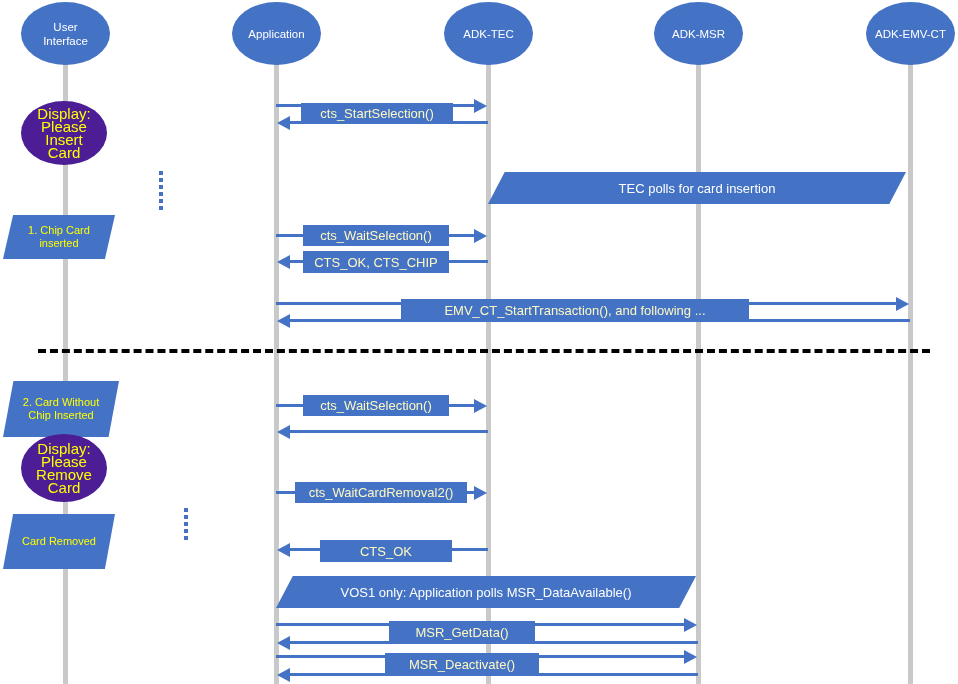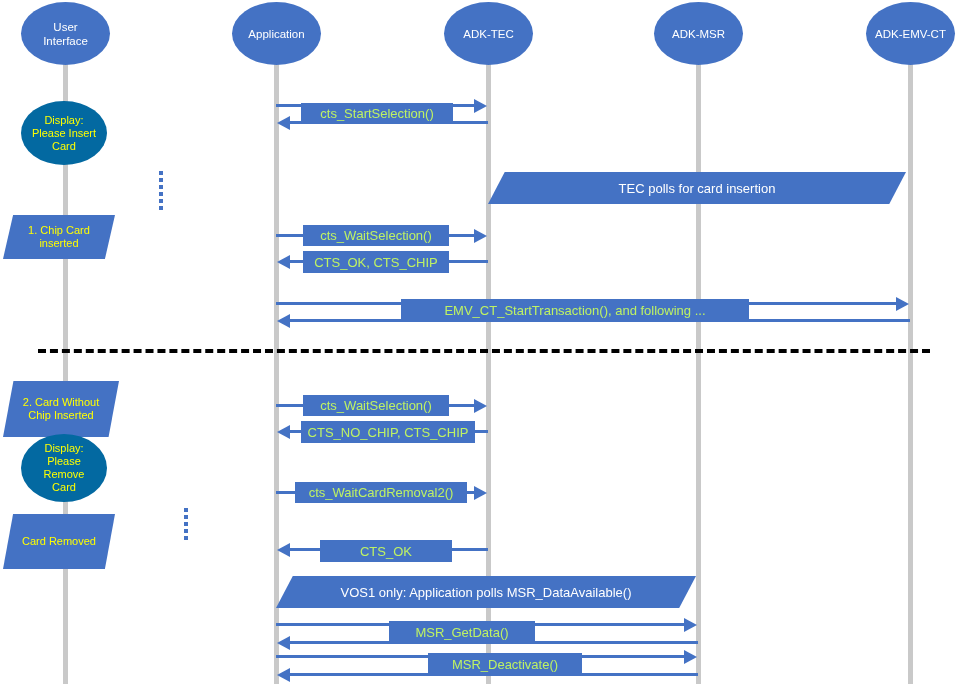--- a/index.html
+++ b/index.html
@@ -33,11 +33,11 @@
   .ui-ellipse{
     position:absolute;
     border-radius:50%;
-    background:#0369a1;
+    background:#4c1d95;
     color:#FFFF00;
     display:flex;align-items:center;justify-content:center;
     text-align:center;
-    font-size:11px;
+    font-size:15px;
     line-height:13px;
     white-space:pre-line;
   }

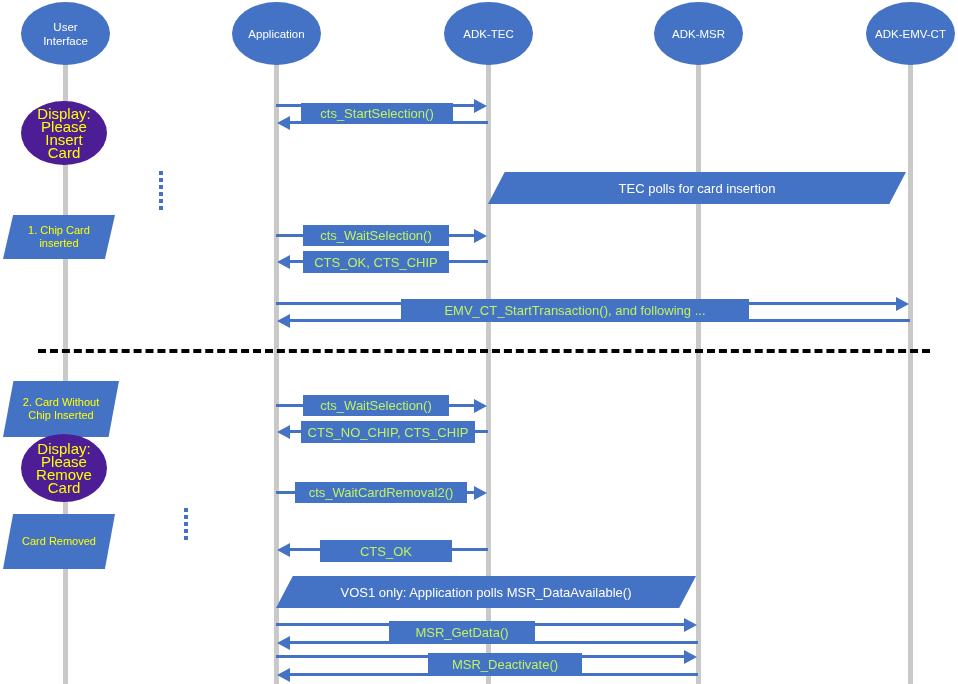--- a/index.html
+++ b/index.html
@@ -87,7 +87,7 @@
   .msg-label{
     position:absolute;
     background:#4472C4;
-    color:#bef264;
+    color:#fef9c3;
     display:flex;align-items:center;justify-content:center;
     text-align:center;
     font-size:13px;

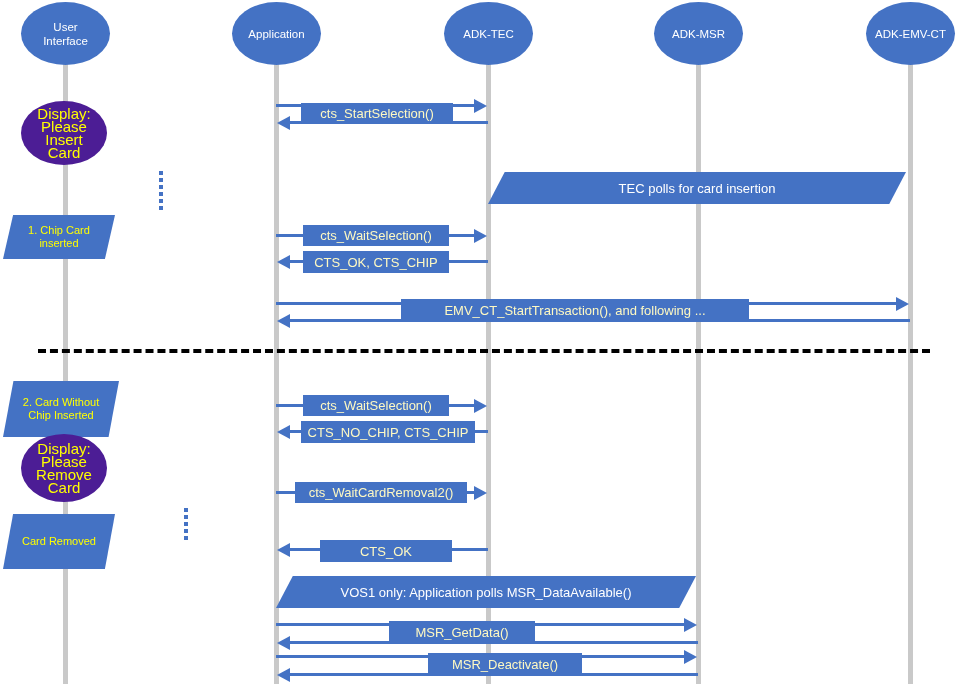--- a/index.html
+++ b/index.html
@@ -193,7 +193,6 @@
 
   <div class="shaft" style="left:290px;top:430px;width:198px;"></div>
   <div class="head-l" style="left:277px;top:425px;"></div>
-  <div class="msg-label" style="left:301px;top:421px;width:174px;height:22px;">CTS_NO_CHIP, CTS_CHIP</div>
 
   <div class="shaft" style="left:276px;top:491px;width:200px;"></div>
   <div class="head-r" style="left:474px;top:486px;"></div>

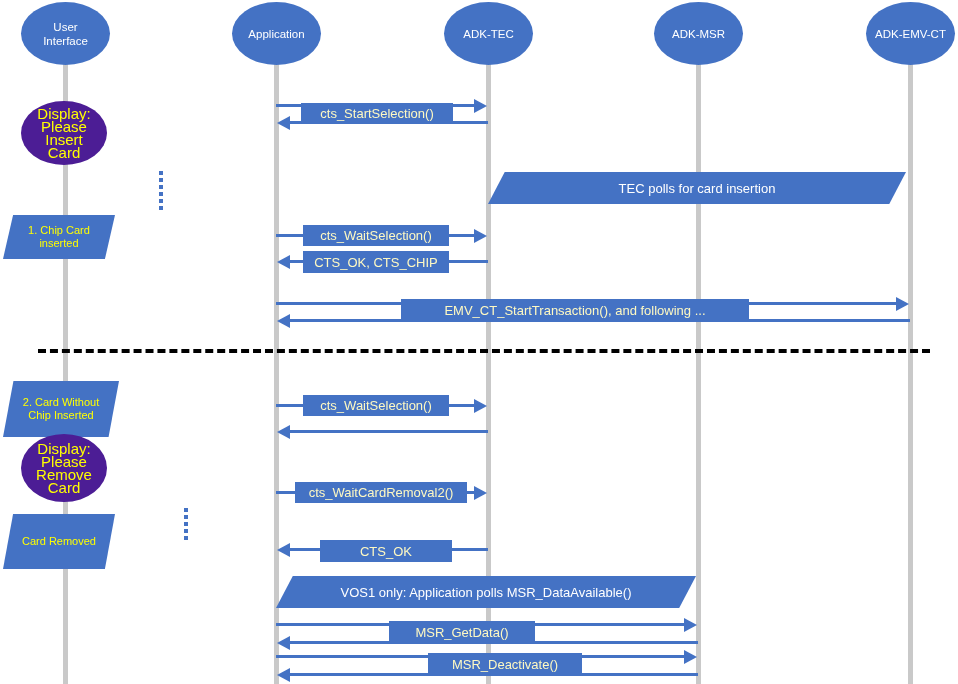--- a/index.html
+++ b/index.html
@@ -214,7 +214,7 @@
   <div class="head-r" style="left:684px;top:650px;"></div>
   <div class="shaft" style="left:290px;top:673px;width:408px;"></div>
   <div class="head-l" style="left:277px;top:668px;"></div>
-  <div class="msg-label" style="left:385px;top:653px;width:154px;height:22px;margin-left:43px;">MSR_Deactivate()</div>
+  <div class="msg-label" style="left:385px;top:653px;width:154px;height:22px;">MSR_Deactivate()</div>
 
 </div>
 

